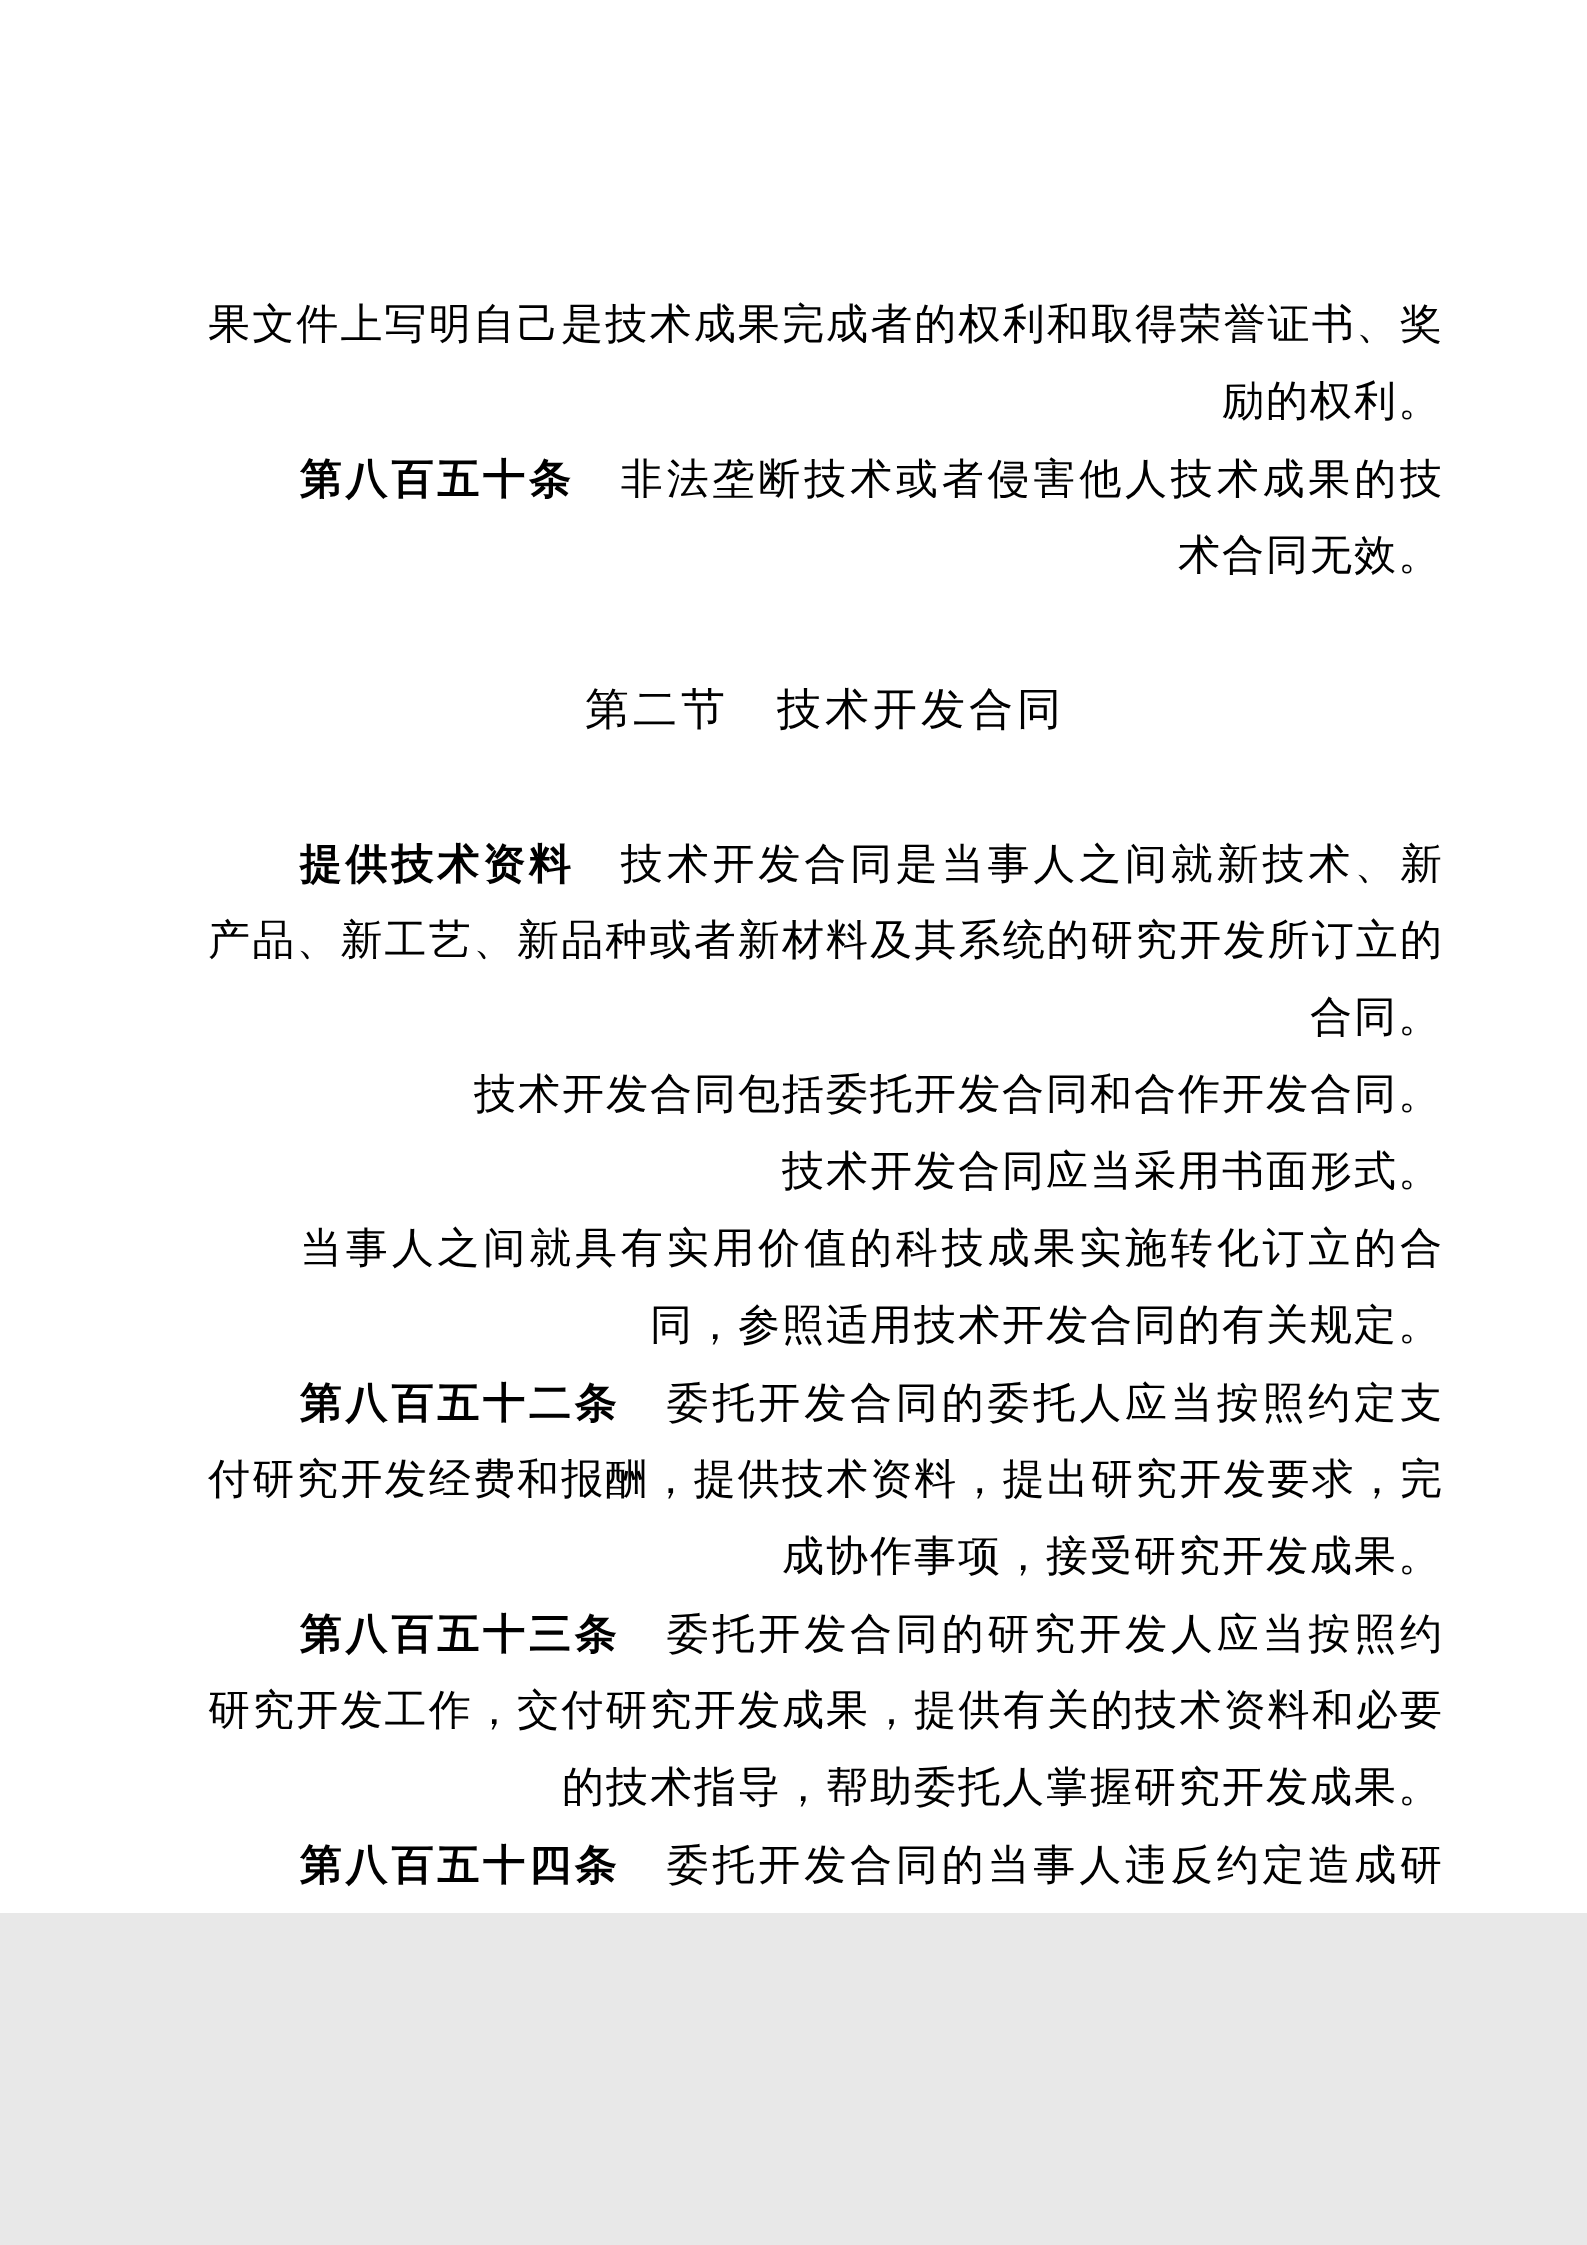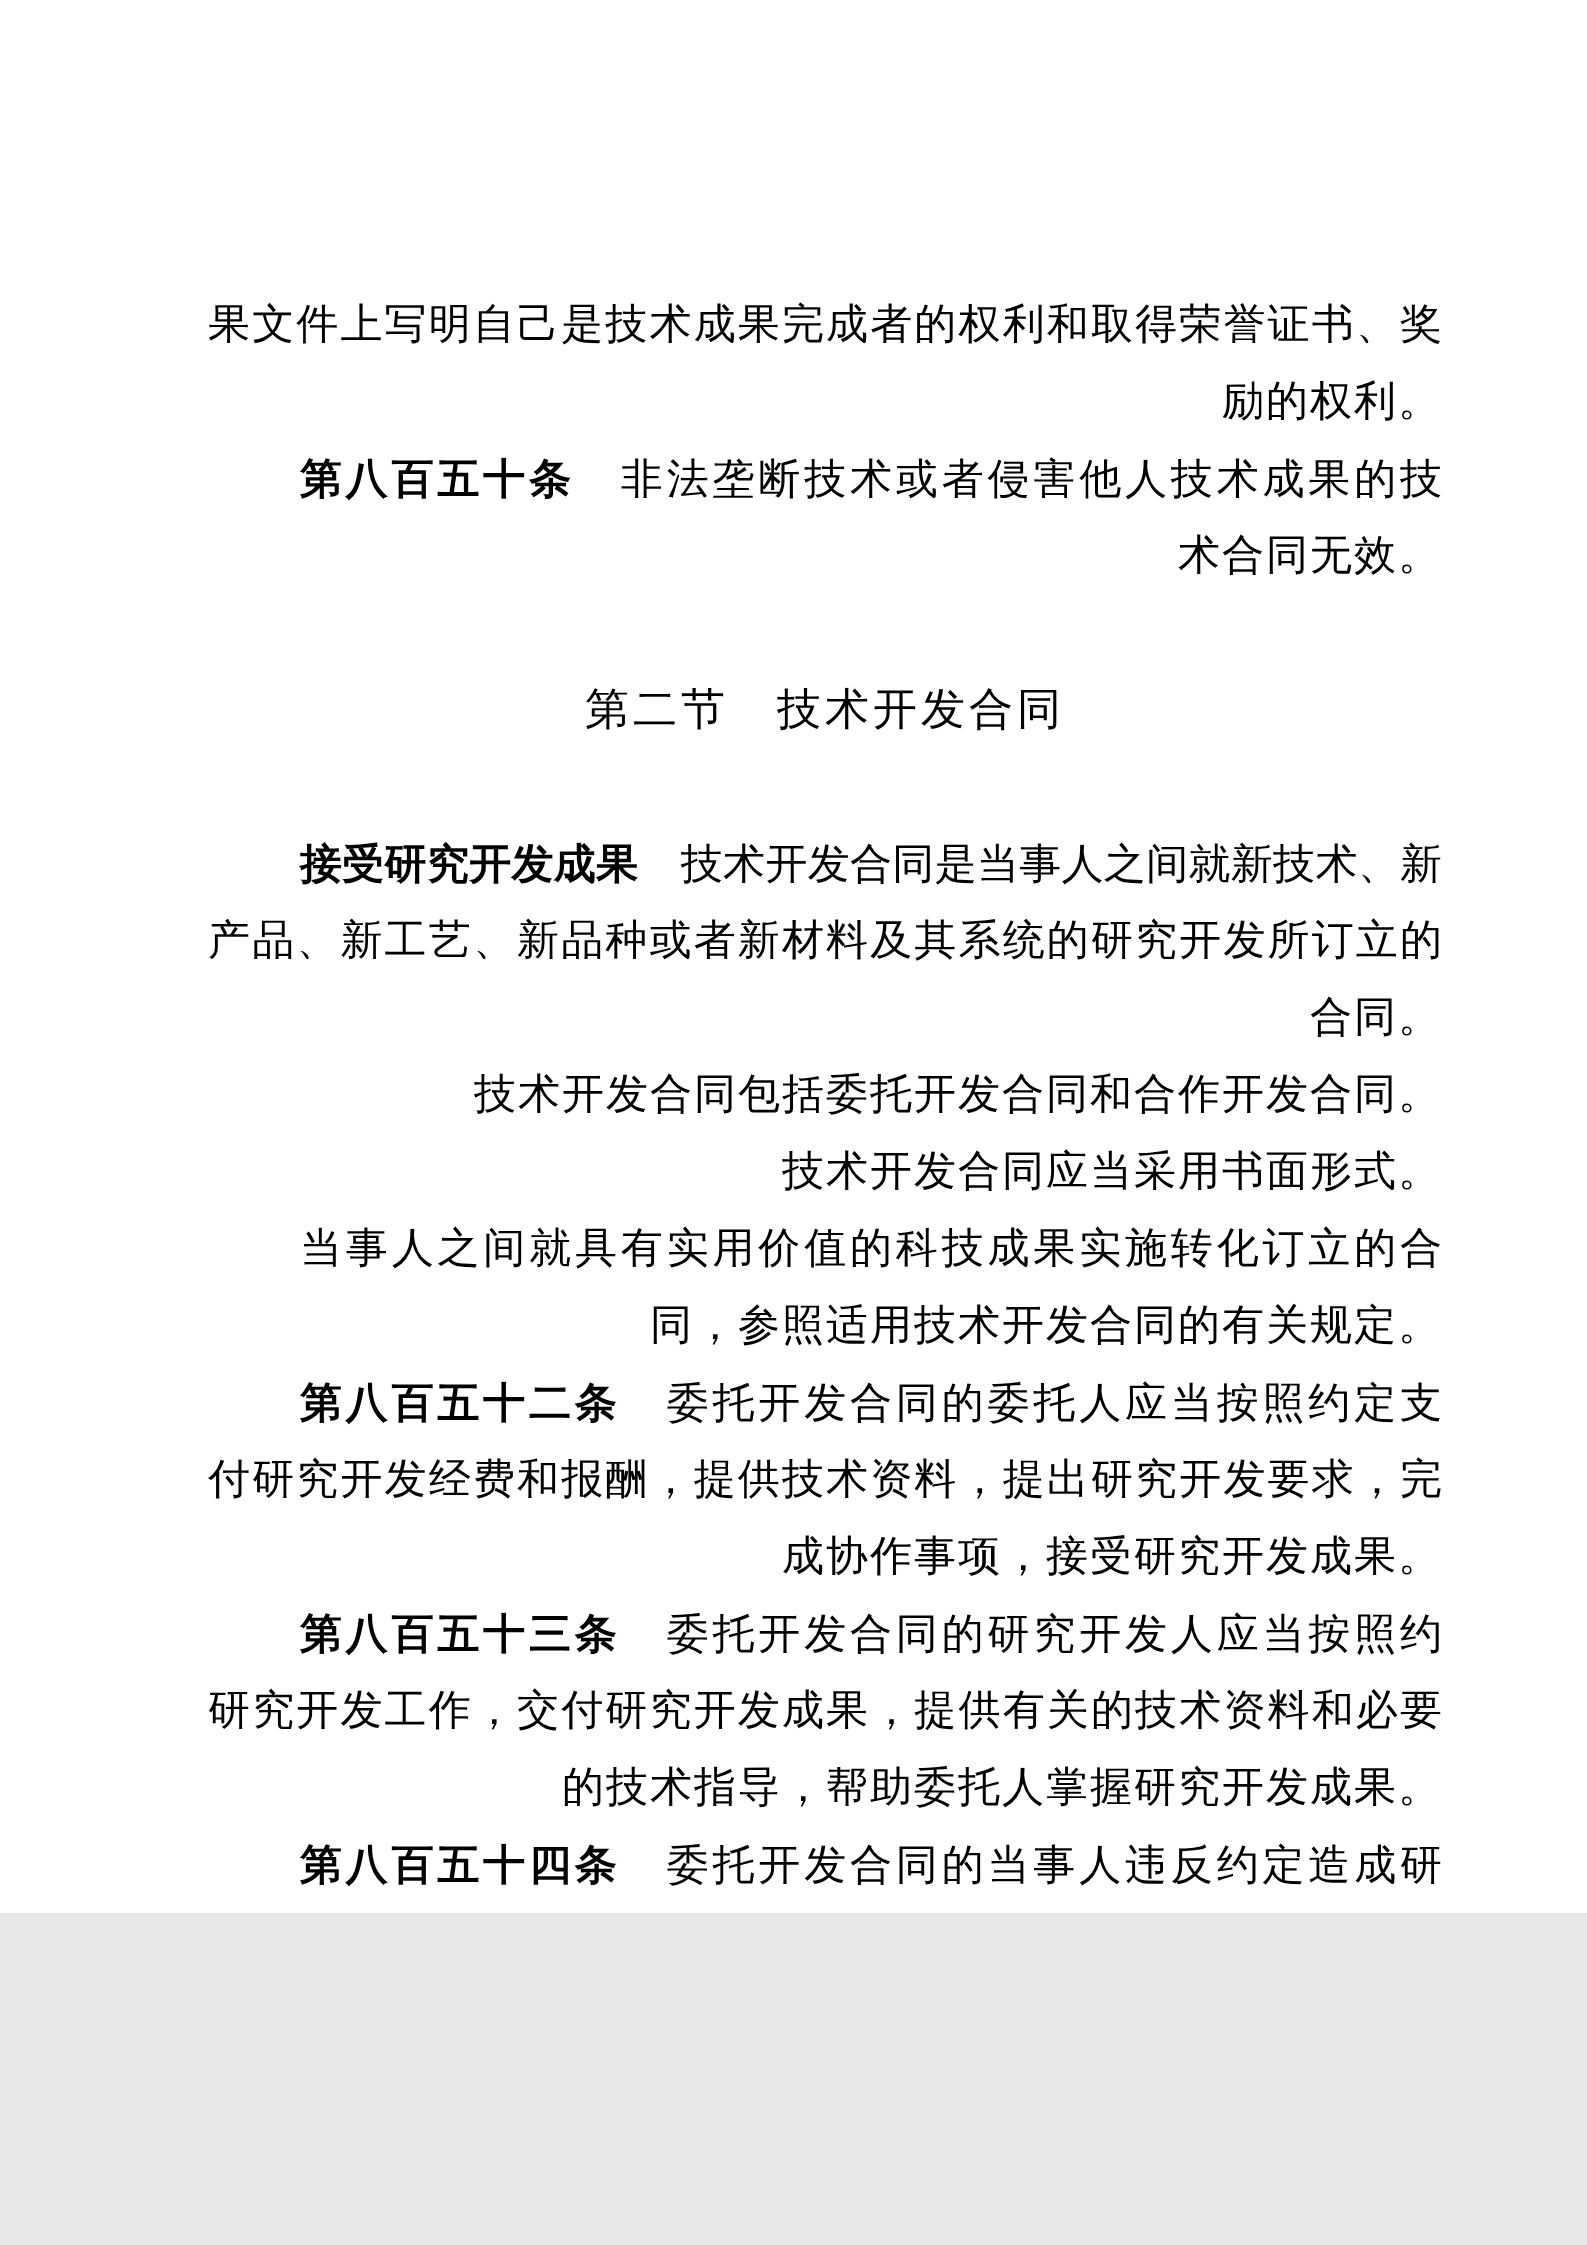--- a/index.html
+++ b/index.html
@@ -78,7 +78,7 @@
       <div class="line blank"></div>
       <div class="line heading"><span>第二节　技术开发合同</span></div>
       <div class="line blank"></div>
-      <div class="line justify indent"><span class="art">接受研究开发成果</span>　<span>技术开发合同是当事人之间就新技术、新</span></div>
+      <div class="line justify indent"><span class="art">提供技术资料</span>　<span>技术开发合同是当事人之间就新技术、新</span></div>
       <div class="line justify"><span>产品、新工艺、新品种或者新材料及其系统的研究开发所订立的</span></div>
       <div class="line"><span>合同。</span></div>
       <div class="line indent"><span>技术开发合同包括委托开发合同和合作开发合同。</span></div>

